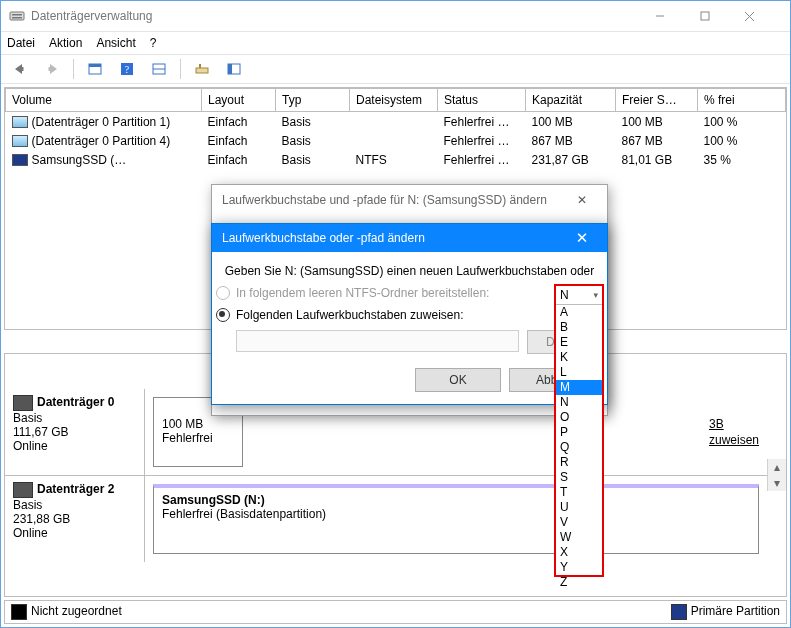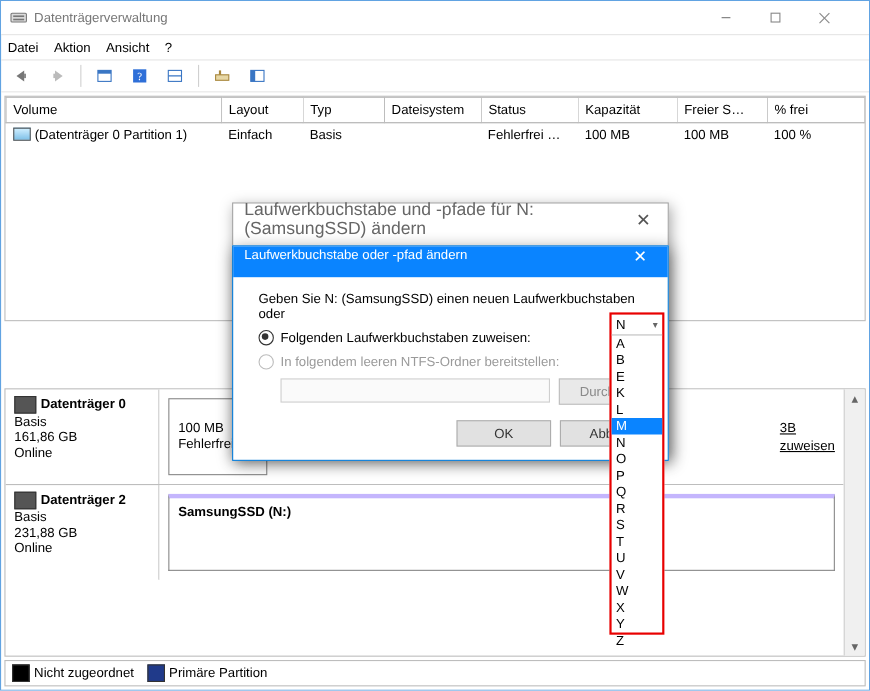--- a/index.html
+++ b/index.html
@@ -203,6 +203,16 @@
             <td>100 MB</td>
             <td>100 %</td>
           </tr>
+          <tr>
+            <td><span class="vicon gray"></span>(Datenträger 0 Partition 4)</td>
+            <td>Einfach</td>
+            <td>Basis</td>
+            <td></td>
+            <td>Fehlerfrei …</td>
+            <td>867 MB</td>
+            <td>867 MB</td>
+            <td>100 %</td>
+          </tr>
         </tbody>
     </table>
     <div style="height:160px"></div>

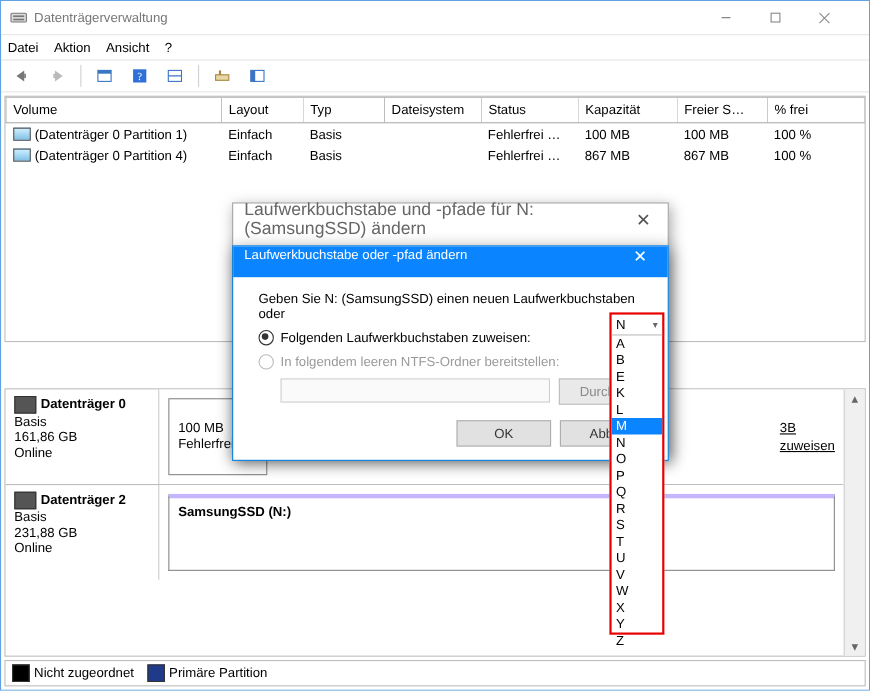--- a/index.html
+++ b/index.html
@@ -213,6 +213,16 @@
             <td>867 MB</td>
             <td>100 %</td>
           </tr>
+          <tr>
+            <td><span class="vicon dark"></span>SamsungSSD (…</td>
+            <td>Einfach</td>
+            <td>Basis</td>
+            <td>NTFS</td>
+            <td>Fehlerfrei …</td>
+            <td>231,87 GB</td>
+            <td>81,01 GB</td>
+            <td>35 %</td>
+          </tr>
         </tbody>
     </table>
     <div style="height:160px"></div>

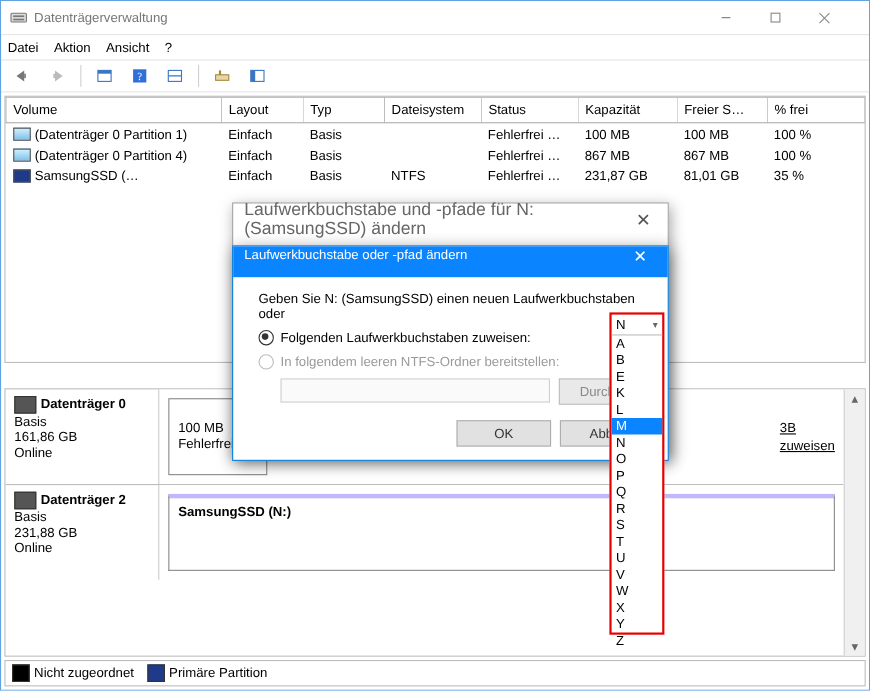--- a/index.html
+++ b/index.html
@@ -48,7 +48,7 @@
 
 
 .modal1{position:absolute;left:210px;top:183px;width:395px;background:#fff;border:1px solid #a3a3a3;box-shadow:2px 3px 12px rgba(0,0,0,0.35);}
-.modal1 .mtitle{height:30px;display:flex;align-items:center;padding:0 10px;color:#666;font-size:16px;}
+.modal1 .mtitle{height:30px;display:flex;align-items:center;padding:0 10px;color:#666;font-size:12px;}
 .modal1 .mclose{margin-left:auto;width:30px;text-align:center;color:#555;}
 .modal1 .mbody{padding:8px 12px 12px;}
 .mbtnrow{display:flex;justify-content:flex-end;gap:8px;padding:8px 12px 12px;}

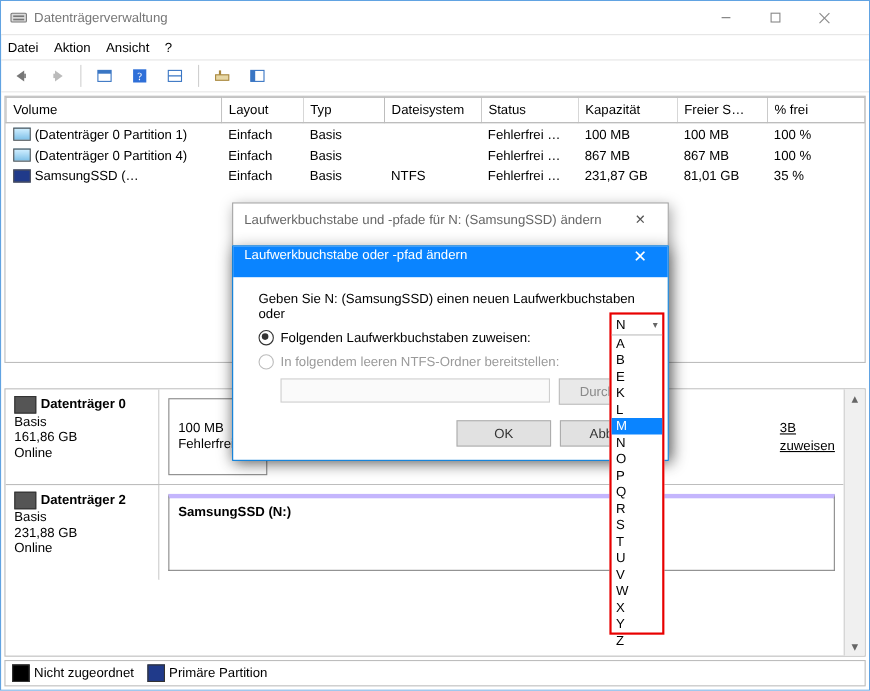--- a/index.html
+++ b/index.html
@@ -56,7 +56,7 @@
 
 
 .modal2{position:absolute;left:210px;top:222px;width:395px;background:#fff;border:1px solid #0078d7;box-shadow:2px 3px 14px rgba(0,0,0,0.45);}
-.modal2 .m2title{height:28px;background:#0a84ff;color:#fff;display:flex;align-items:flex-start;padding:0 10px;font-size:12px;}
+.modal2 .m2title{height:28px;background:#0a84ff;color:#fff;display:flex;align-items:center;padding:0 10px;font-size:12px;}
 .modal2 .m2close{margin-left:auto;width:30px;text-align:center;color:#fff;font-size:15px;}
 .modal2 .m2body{padding:12px 23px 6px;font-size:12px;}
 .radio{display:flex;align-items:center;gap:6px;margin:8px 0;}

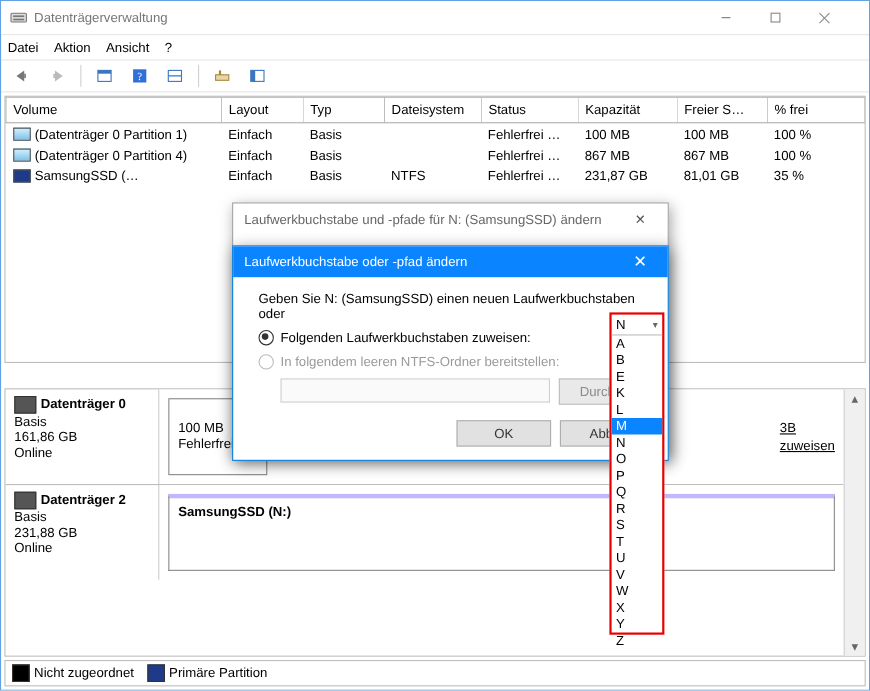--- a/index.html
+++ b/index.html
@@ -58,7 +58,7 @@
 .modal2{position:absolute;left:210px;top:222px;width:395px;background:#fff;border:1px solid #0078d7;box-shadow:2px 3px 14px rgba(0,0,0,0.45);}
 .modal2 .m2title{height:28px;background:#0a84ff;color:#fff;display:flex;align-items:center;padding:0 10px;font-size:12px;}
 .modal2 .m2close{margin-left:auto;width:30px;text-align:center;color:#fff;font-size:15px;}
-.modal2 .m2body{padding:12px 23px 6px;font-size:12px;}
+.modal2 .m2body{padding:12px 4px 6px;font-size:12px;text-align:center;}
 .radio{display:flex;align-items:center;gap:6px;margin:8px 0;}
 .radio .rb{width:12px;height:12px;border:1px solid #333;border-radius:50%;position:relative;}
 .radio.sel .rb::after{content:"";position:absolute;left:2px;top:2px;width:6px;height:6px;background:#333;border-radius:50%;}

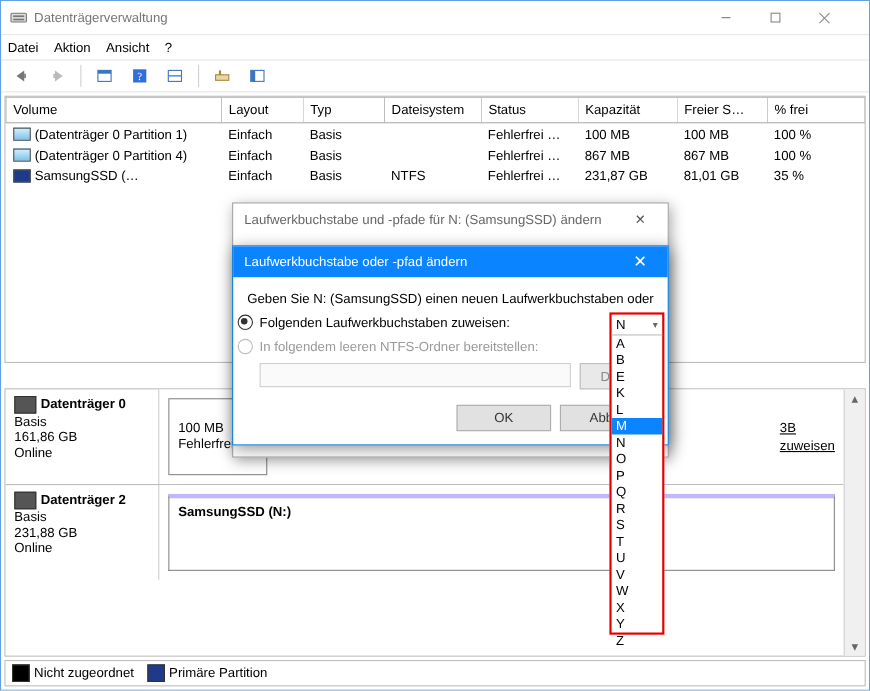--- a/index.html
+++ b/index.html
@@ -296,13 +296,13 @@
     </div>
     <div class="m2body">
       <div style="margin-bottom:6px;">Geben Sie N: (SamsungSSD) einen neuen Laufwerkbuchstaben oder</div>
+      <div class="radio dis">
+        <span class="rb"></span>
+        <span>In folgendem leeren NTFS-Ordner bereitstellen:</span>
+      </div>
       <div class="radio sel">
         <span class="rb"></span>
         <span>Folgenden Laufwerkbuchstaben zuweisen:</span>
-      </div>
-      <div class="radio dis">
-        <span class="rb"></span>
-        <span>In folgendem leeren NTFS-Ordner bereitstellen:</span>
       </div>
       <div class="pathrow">
         <div class="pathbox"></div>

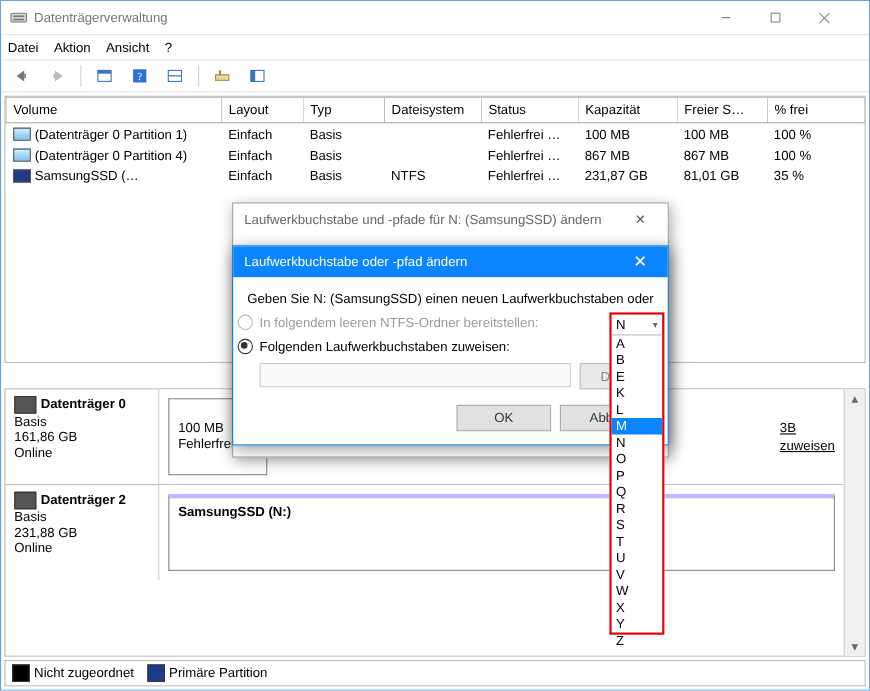--- a/index.html
+++ b/index.html
@@ -26,7 +26,7 @@
 .vicon.dark{background:#203a8a;border:1px solid #555;}
 
 
-.diskarea{position:absolute;left:3px;right:3px;top:352px;bottom:30px;border:1px solid #bdbdbd;display:flex;}
+.diskarea{position:absolute;left:3px;right:3px;top:352px;bottom:30px;border:1px solid #bdbdbd;display:flex;align-items:center;}
 .diskcol{flex:1;overflow:hidden;}
 .scrollcol{width:18px;background:#f0f0f0;border-left:1px solid #d0d0d0;display:flex;flex-direction:column;align-items:center;}
 .scrollbtn{width:16px;height:16px;display:flex;align-items:center;justify-content:center;color:#666;}

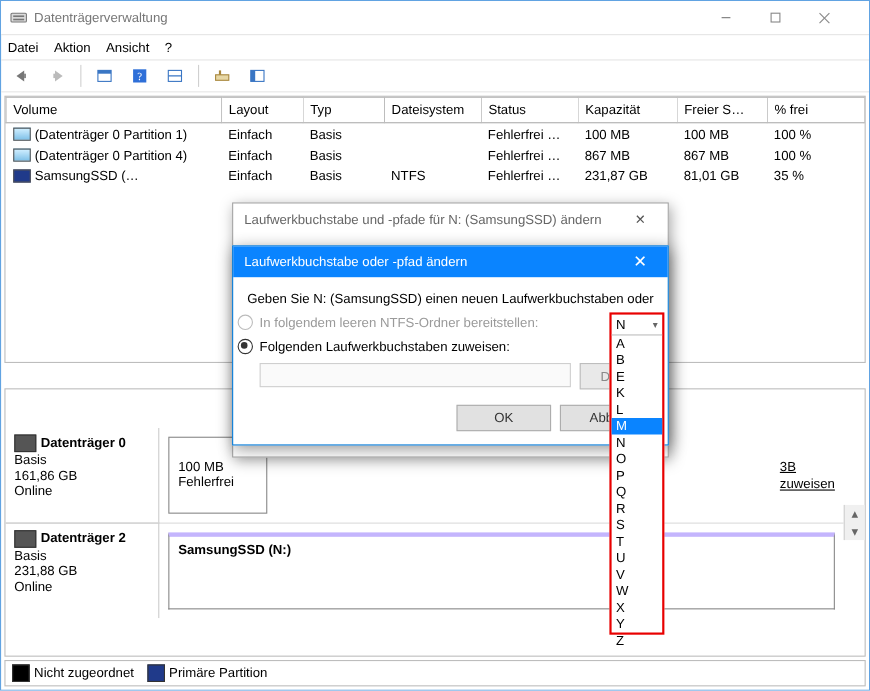--- a/index.html
+++ b/index.html
@@ -234,7 +234,7 @@
         <div class="diskhead">
           <div><span class="diskbadge"></span><span class="dname">Datenträger 0</span></div>
           <div>Basis</div>
-          <div>161,86 GB</div>
+          <div>111,67 GB</div>
           <div>Online</div>
         </div>
         <div class="diskbody">

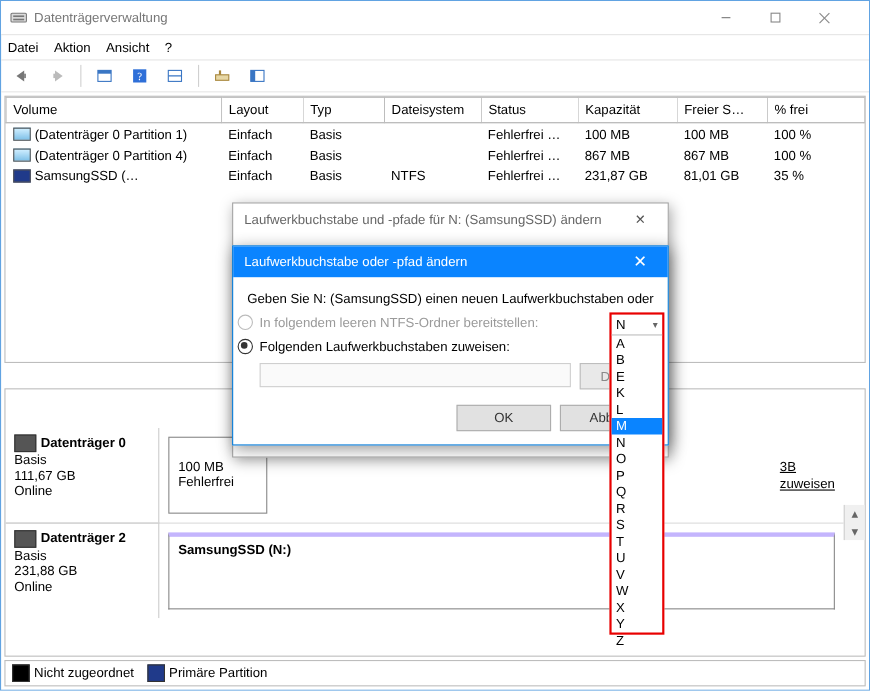--- a/index.html
+++ b/index.html
@@ -261,6 +261,7 @@
         <div class="diskbody">
           <div class="part blue" style="flex:1">
             <div class="pname">SamsungSSD  (N:)</div>
+            <div>Fehlerfrei (Basisdatenpartition)</div>
           </div>
         </div>
       </div>

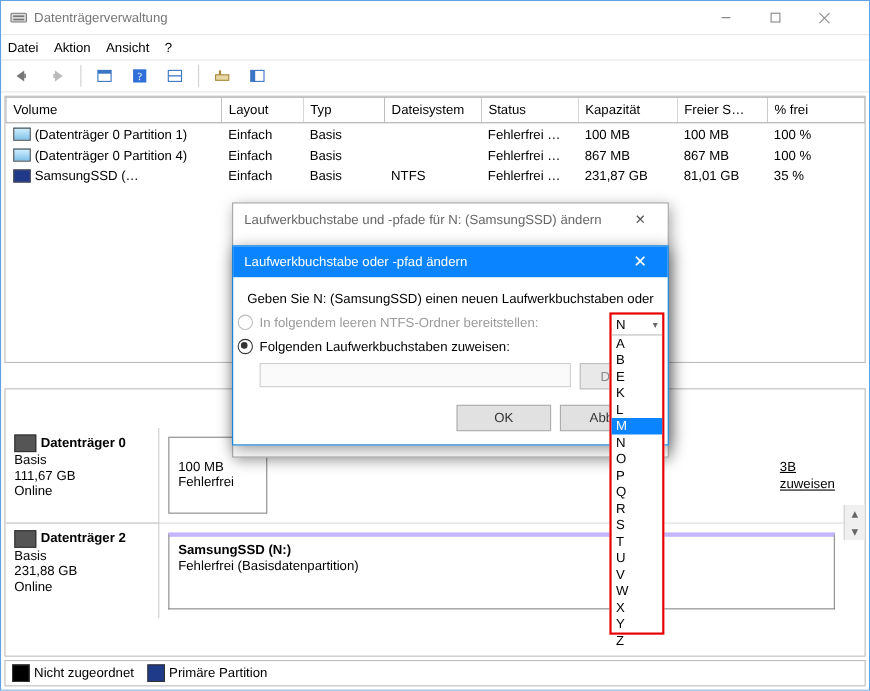--- a/index.html
+++ b/index.html
@@ -41,7 +41,7 @@
 .part .pname{font-weight:bold;}
 
 
-.legend{position:absolute;left:3px;right:3px;bottom:3px;height:22px;border:1px solid #bdbdbd;display:flex;align-items:center;padding:0 6px;gap:12px;font-size:12px;}
+.legend{position:absolute;left:3px;right:3px;bottom:3px;height:22px;border:1px solid #bdbdbd;display:flex;align-items:center;padding:0 6px;gap:12px;font-size:12px;justify-content:space-between;}
 .lsw{width:14px;height:14px;border:1px solid #333;display:inline-block;margin-right:4px;vertical-align:middle;}
 .lsw.black{background:#000;}
 .lsw.blue{background:#203a8a;}

